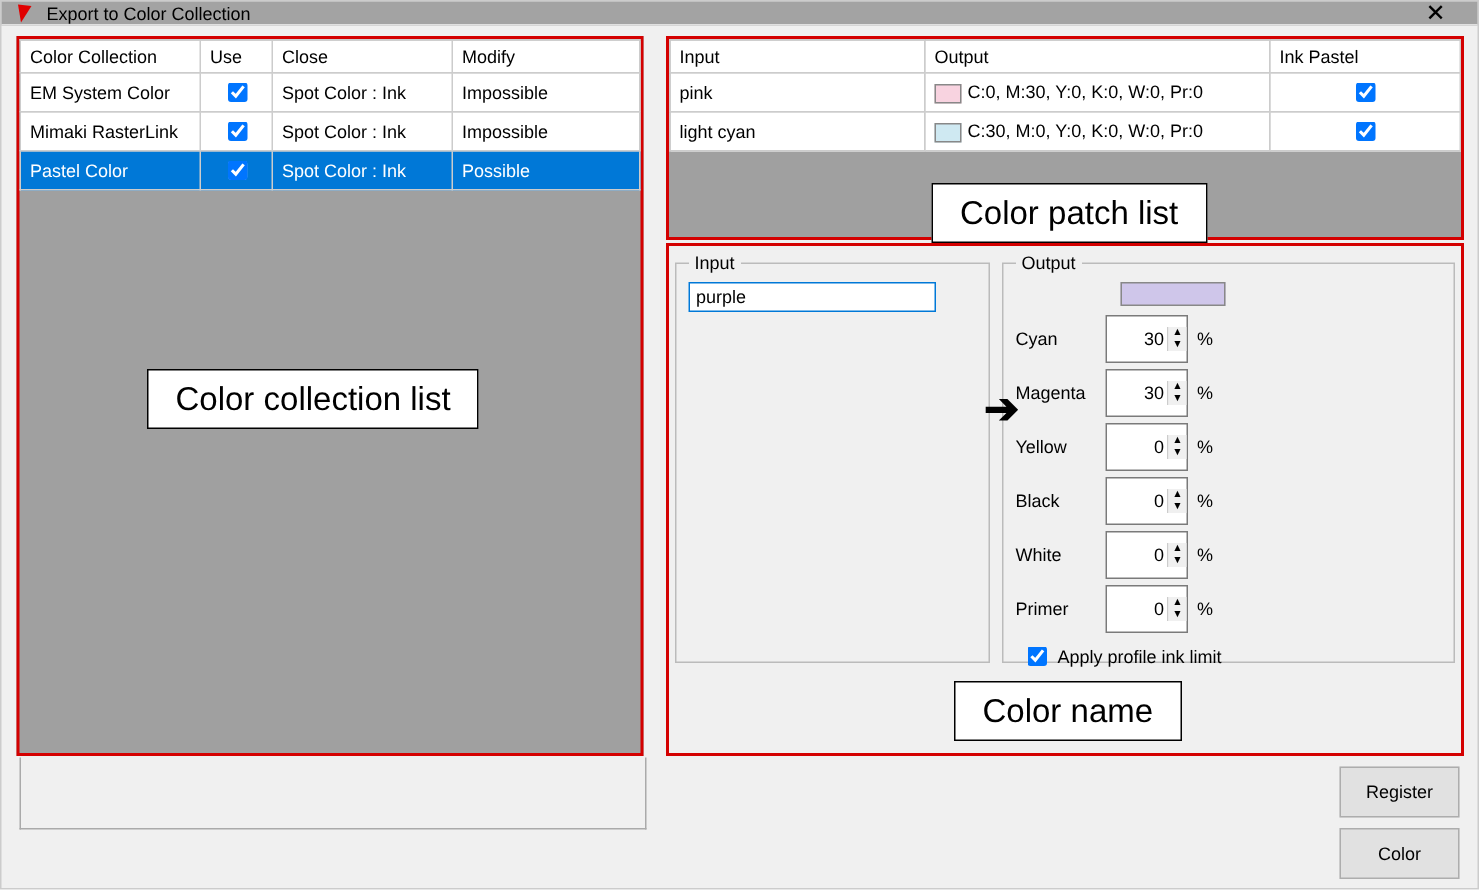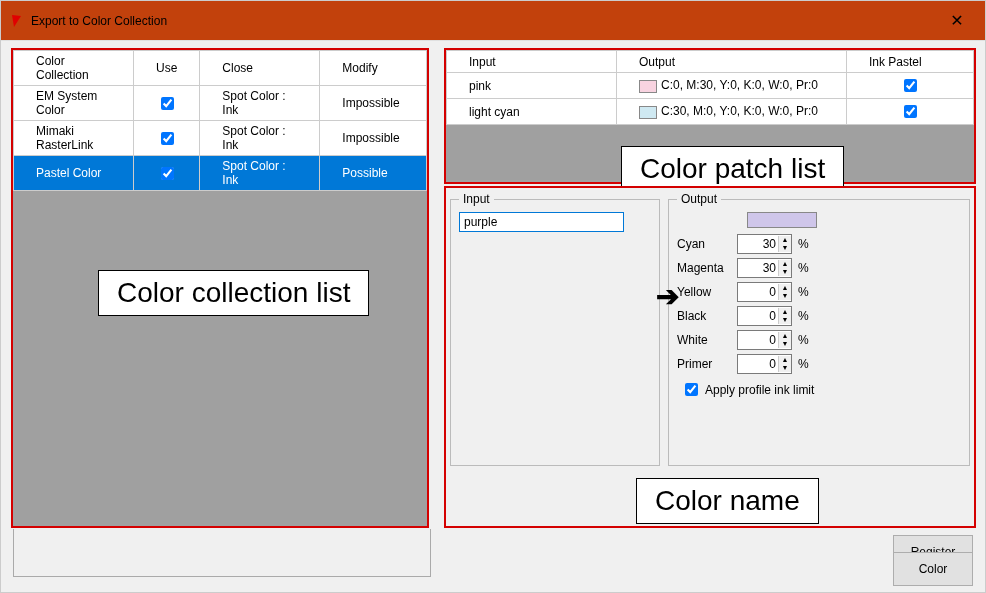--- a/index.html
+++ b/index.html
@@ -5,7 +5,7 @@
     * { box-sizing: border-box; font-family: "MS PGothic", "Segoe UI", Arial, sans-serif; }
     body { margin: 0; padding: 0; background: #f0f0f0; width: 986px; height: 593px; overflow: hidden; font-size: 13px; }
     .window { width: 986px; height: 593px; background: #f0f0f0; border: 1px solid #ccc; position: relative; }
-    .titlebar { height: 40px; background: #c2410c; border-bottom: 1px solid #e0e0e0; display: flex; align-items: center; padding: 0 8px; }
+    .titlebar { height: 16px; background: #a3a3a3; border-bottom: 1px solid #e0e0e0; display: flex; align-items: center; padding: 0 8px; }
     .titlebar .icon { width: 16px; height: 16px; margin-right: 6px; }
     .titlebar .title { flex: 1; font-size: 12px; color: #000; }
     .titlebar .close { width: 40px; height: 28px; display: flex; align-items: center; justify-content: center; cursor: pointer; font-size: 16px; }

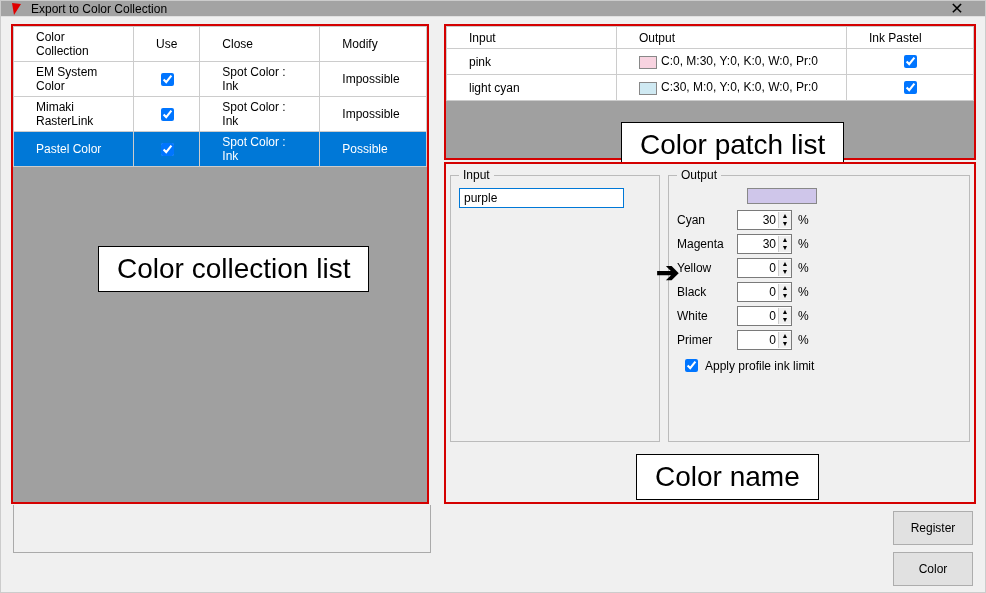--- a/index.html
+++ b/index.html
@@ -17,7 +17,7 @@
     .panel-bottomleft { position: absolute; left: 12px; top: 488px; width: 418px; height: 48px; border: 1px solid #aaa; border-top: none; }
 
     table { width: 100%; border-collapse: collapse; font-size: 12px; }
-    th, td { text-align: left; padding: 3px 22px; height: 22px; }
+    th, td { text-align: left; padding: 3px 6px; height: 22px; }
     th { background: #fff; border: 1px solid #ccc; font-weight: normal; }
     td { border: 1px solid #ccc; background: #fff; }
     tr.sel td { background: #0078d7; color: #fff; }

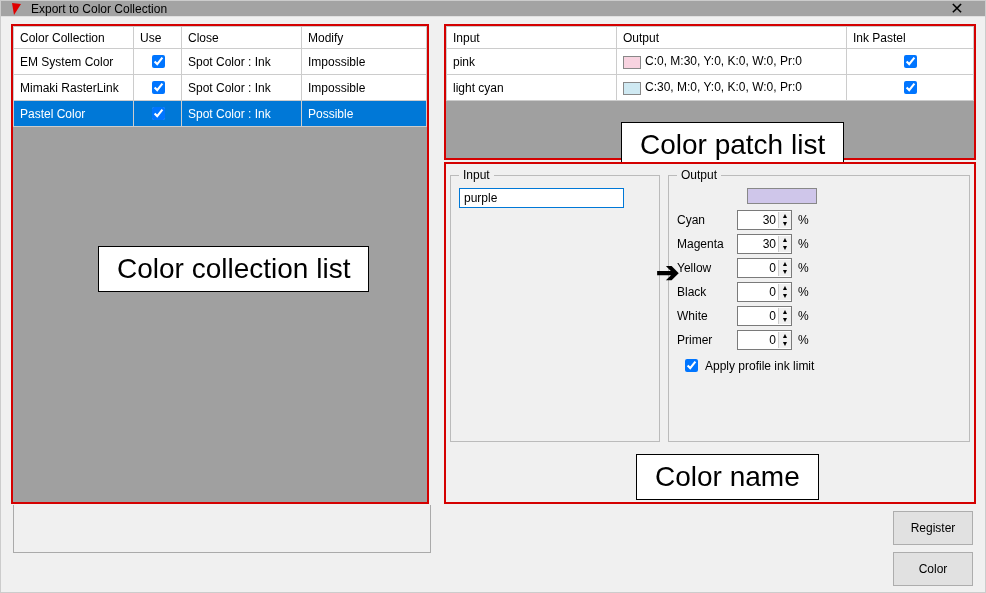--- a/index.html
+++ b/index.html
@@ -23,7 +23,7 @@
     tr.sel td { background: #0078d7; color: #fff; }
     .center { text-align: center; }
 
-    .annot { background: #fff; border: 1px solid #000; font-size: 28px; padding: 6px 18px; position: absolute; white-space: nowrap; }
+    .annot { background: #fff; border: 1px solid #000; font-size: 22px; padding: 6px 18px; position: absolute; white-space: nowrap; }
 
     fieldset { border: 1px solid #bbb; margin: 4px; padding: 6px 8px; font-size: 12px; }
     legend { font-size: 12px; padding: 0 4px; }

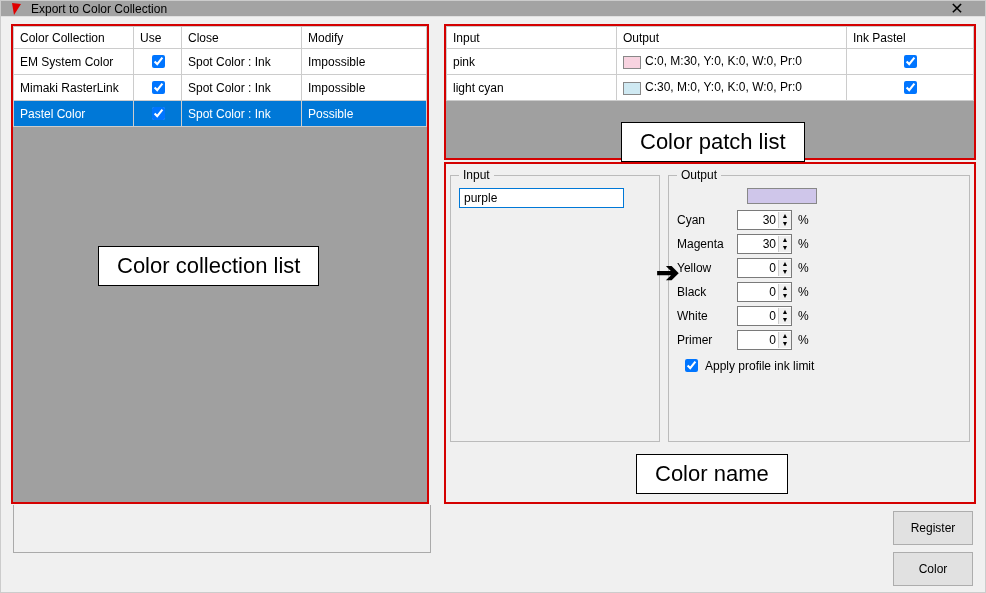--- a/index.html
+++ b/index.html
@@ -30,7 +30,7 @@
 
     .inp { border: 1px solid #7a7a7a; padding: 2px 4px; font-size: 12px; width: 165px; height: 20px; }
     .inp.hl { border: 1px solid #0078d7; }
-    .spin { display: inline-flex; align-items: center; border: 1px solid #7a7a7a; background: #fff; height: 20px; }
+    .spin { display: inline-flex; align-items: center; border: 1px solid #7a7a7a; background: #fff; height: 32px; }
     .spin input { border: none; width: 40px; text-align: right; padding: 0 2px; font-size: 12px; height: 18px; outline: none; }
     .spin .arrows { display: flex; flex-direction: column; border-left: 1px solid #ccc; }
     .spin .arrows span { font-size: 7px; line-height: 8px; width: 12px; text-align: center; cursor: pointer; background: #f0f0f0; }

